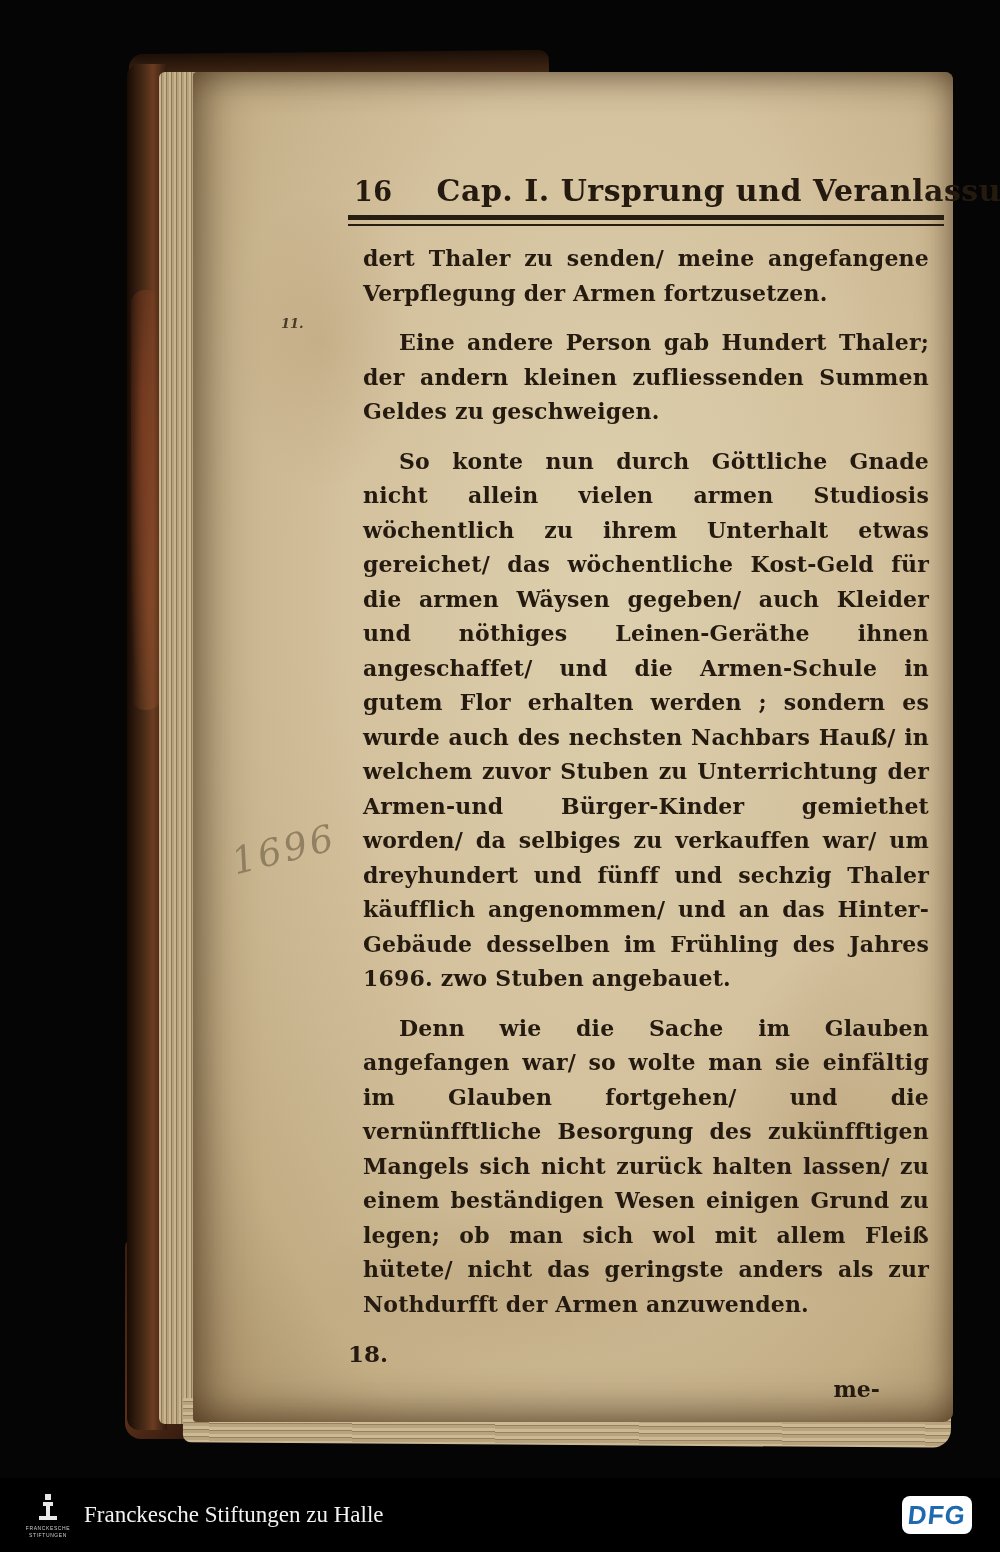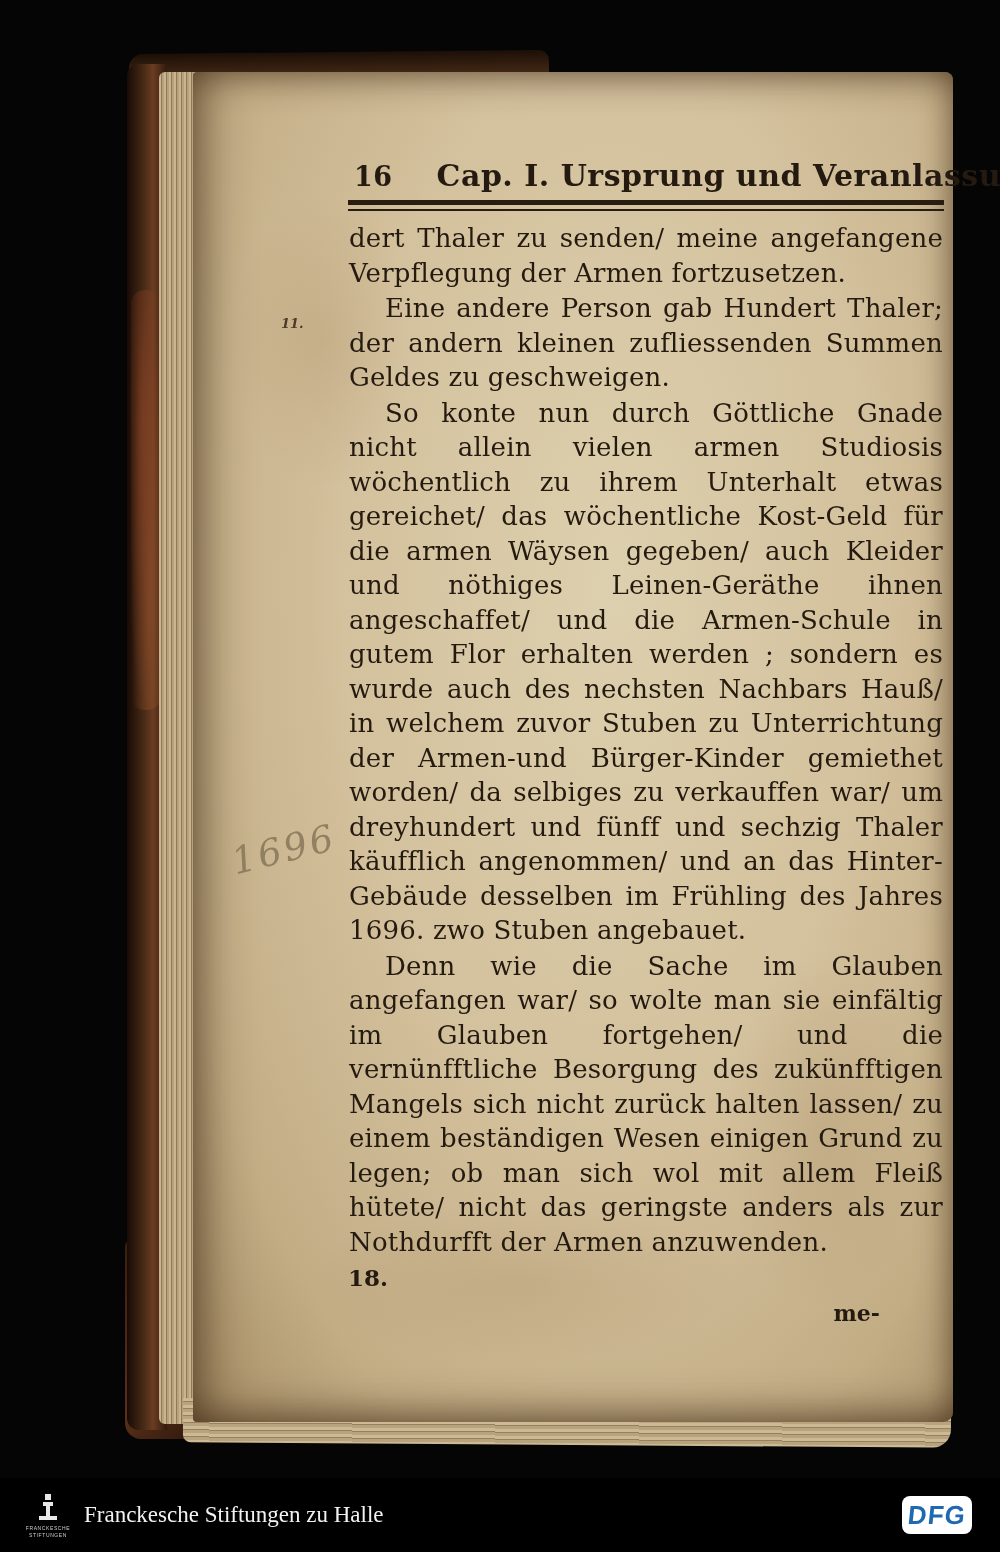--- a/index.html
+++ b/index.html
@@ -81,6 +81,7 @@
     display:flex;align-items:baseline;
     font-weight:bold;font-size:30px;letter-spacing:.5px;
     padding-left:6px;
+    margin-top:15px;
   }
   .pagenum{margin-right:44px;font-size:27px;}
   .runtitle{white-space:nowrap;}

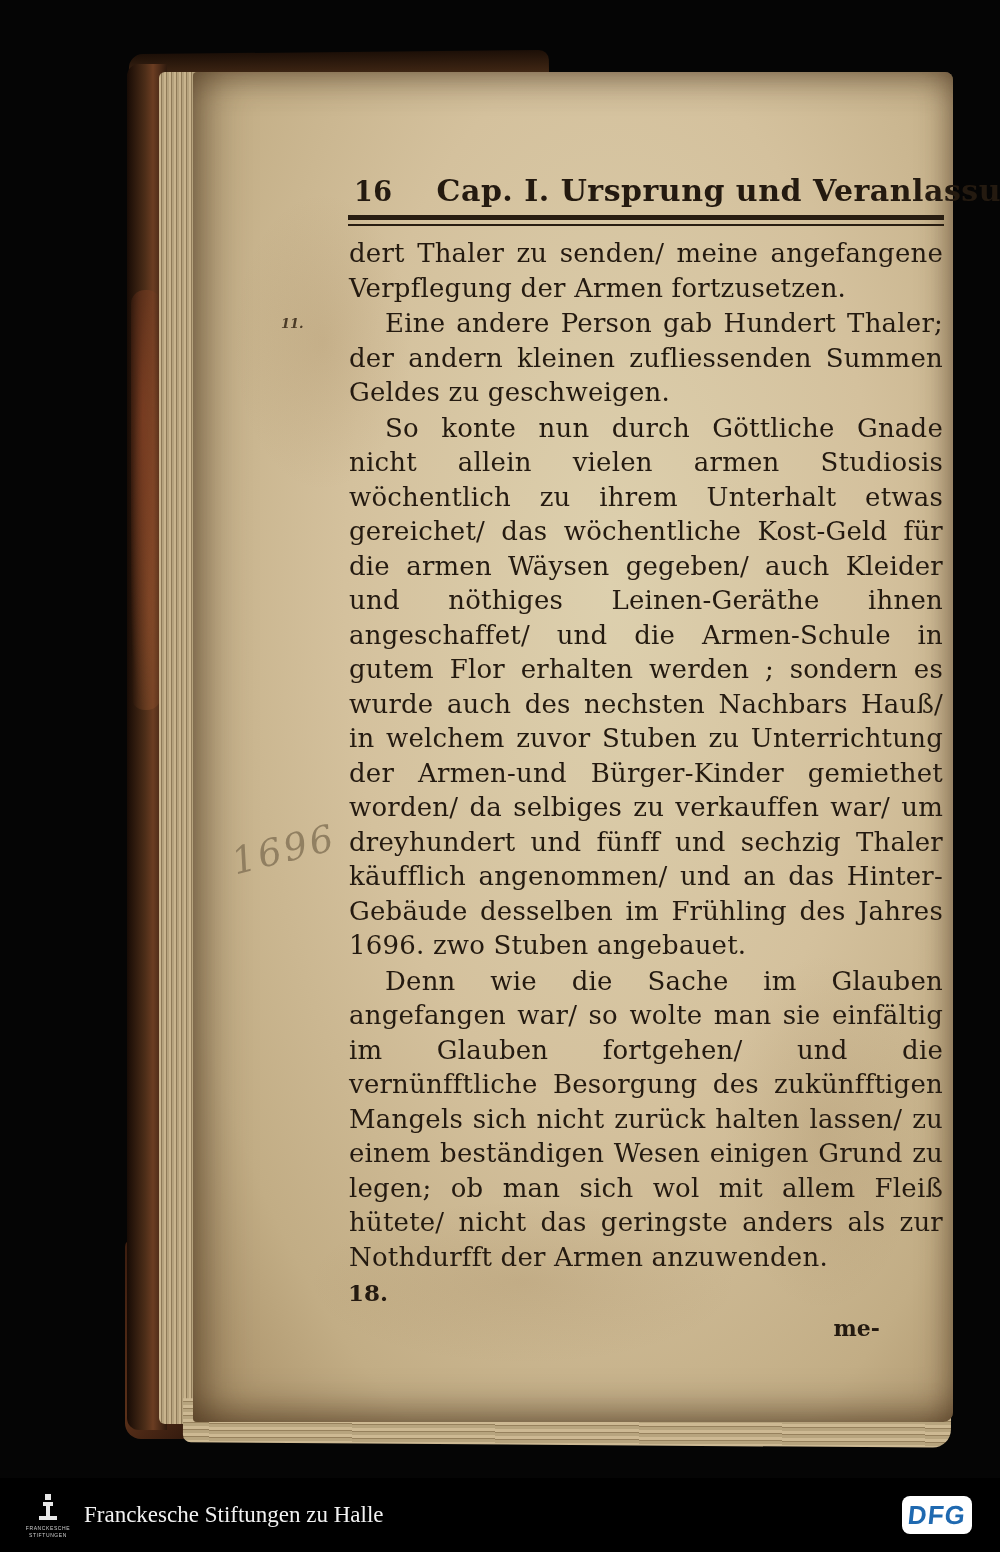--- a/index.html
+++ b/index.html
@@ -92,9 +92,9 @@
   }
   .body{margin-top:10px;}
   .para{
-    margin:1px;
-    font-size:26px;line-height:34.5px;
-    font-weight:normal;
+    margin:15px;
+    font-size:22px;line-height:34.5px;
+    font-weight:bold;
     text-align:justify;
     letter-spacing:.2px;
   }

